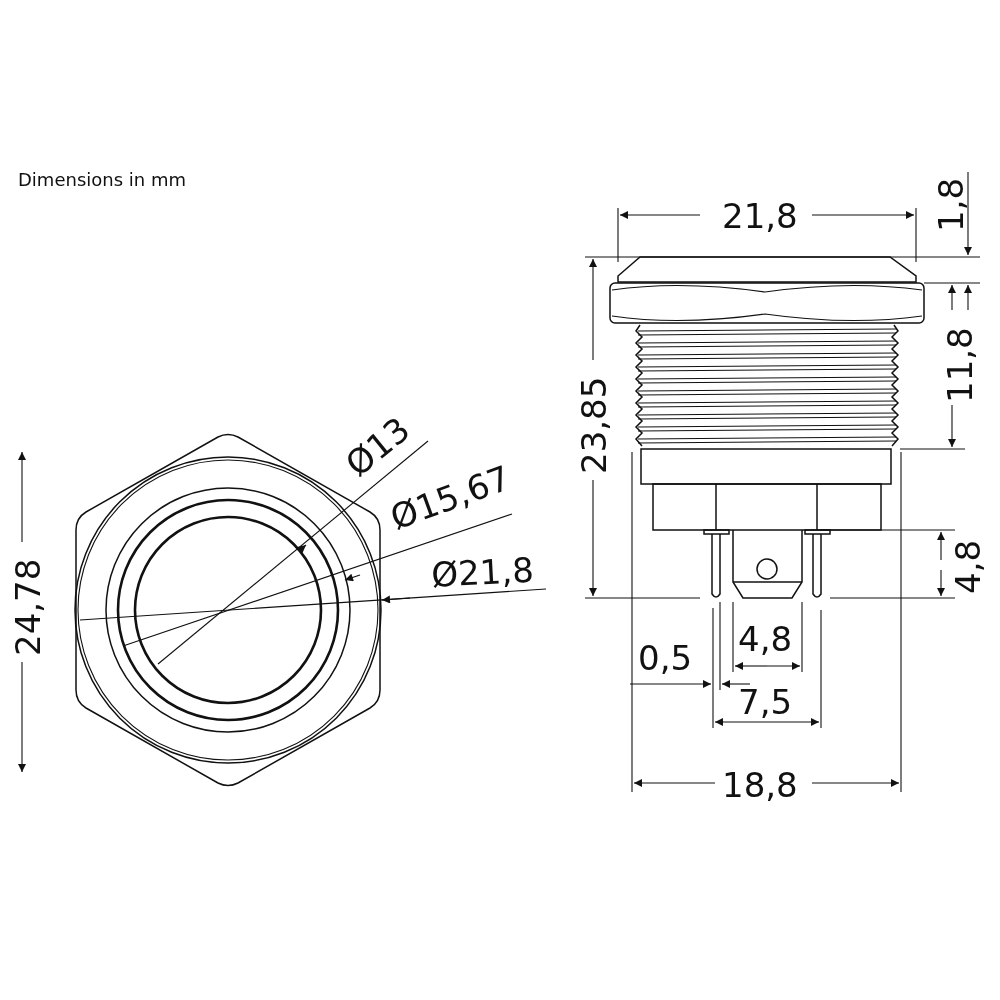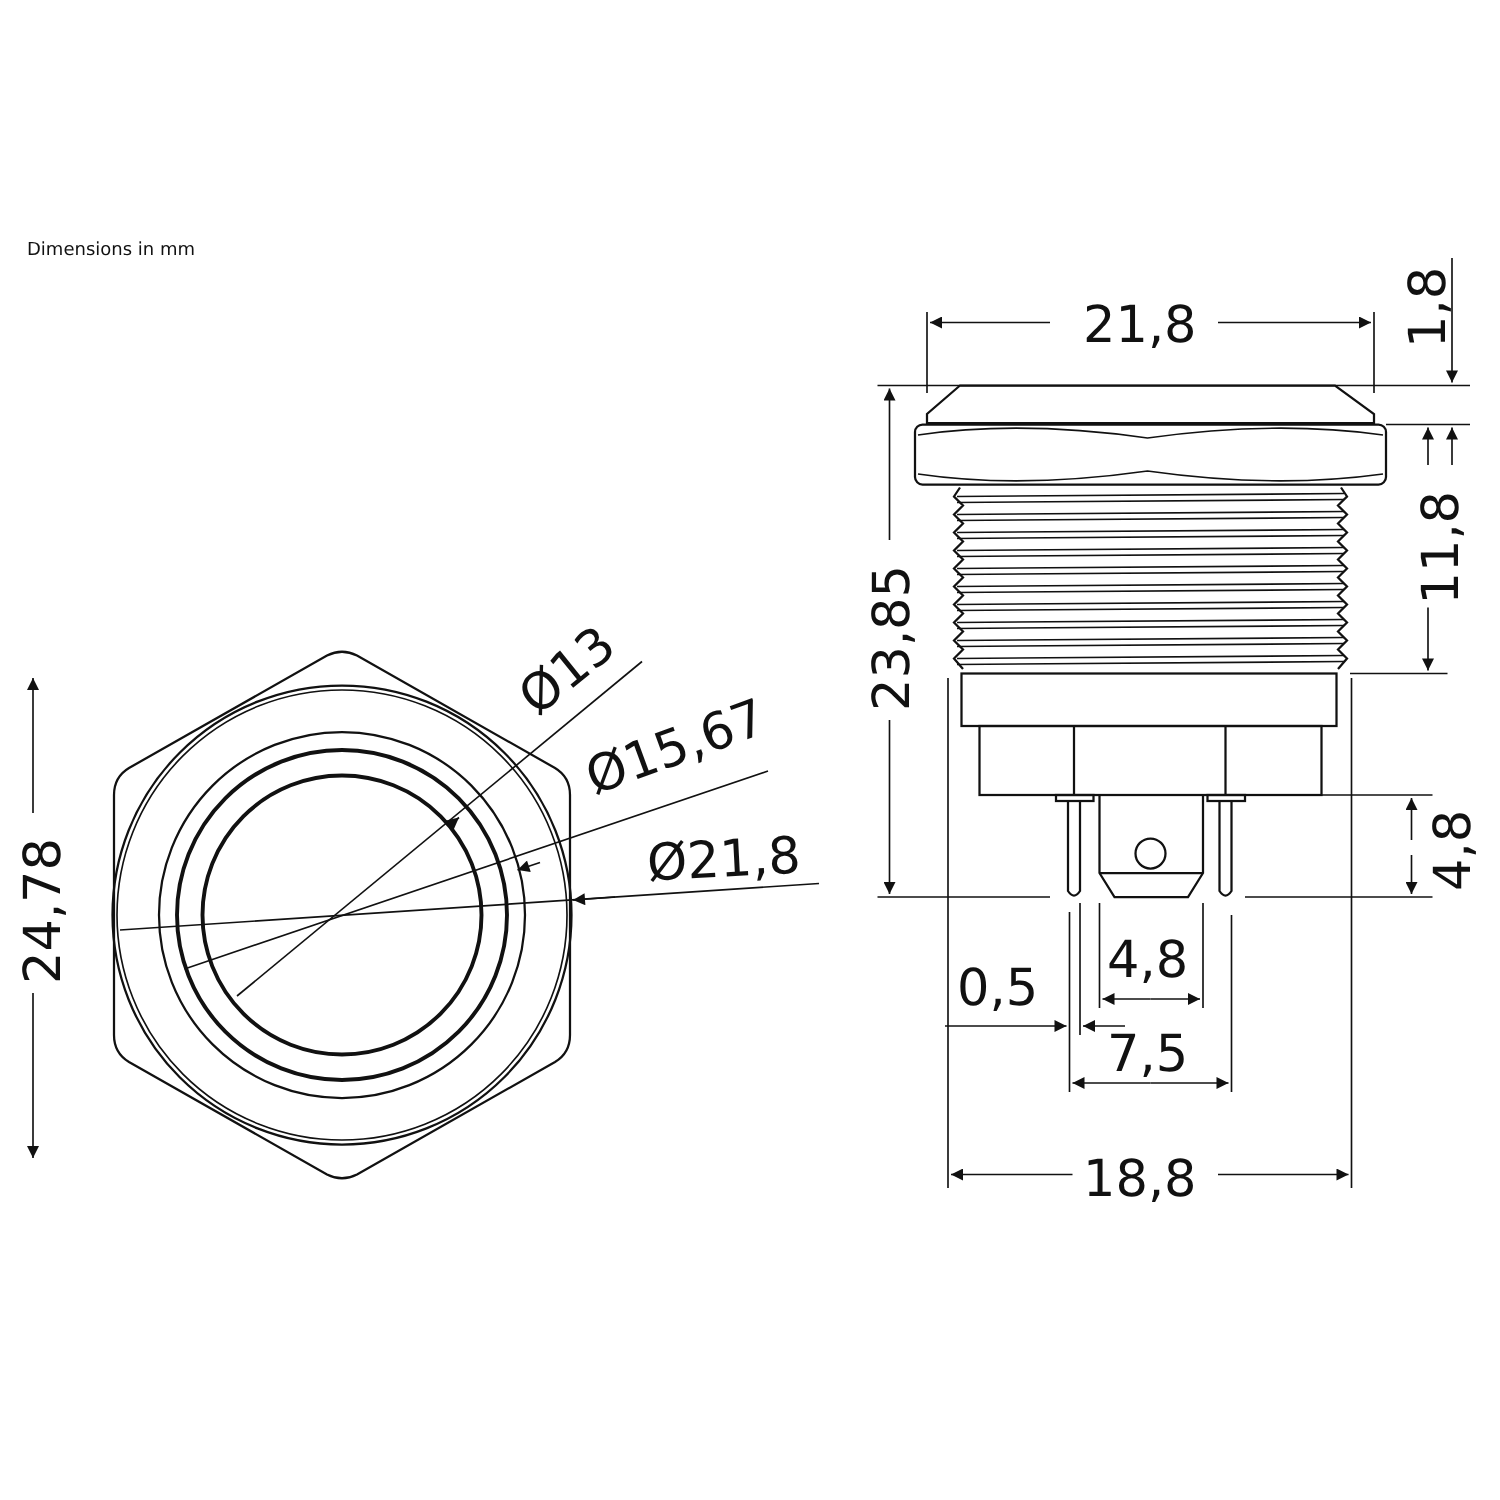--- a/index.html
+++ b/index.html
@@ -5,7 +5,7 @@
   html, body { margin:0; padding:0; background:#ffffff; }
   body { width:1000px; height:1000px; position:relative; overflow:hidden; font-family:"DejaVu Sans", sans-serif; }
   #drawing { position:absolute; left:0; top:0; width:1000px; height:1000px; }
-  .caption { position:absolute; left:18px; top:159px; font-size:12px; color:#111; font-family:"DejaVu Sans", sans-serif; }
+  .caption { position:absolute; left:18px; top:169px; font-size:18px; color:#111; font-family:"DejaVu Sans", sans-serif; }
   svg text { font-family:"DejaVu Sans", sans-serif; fill:#111; }
   .dim { font-size:34px; }
   .ln { stroke:#111; stroke-width:1.5; fill:none; }

